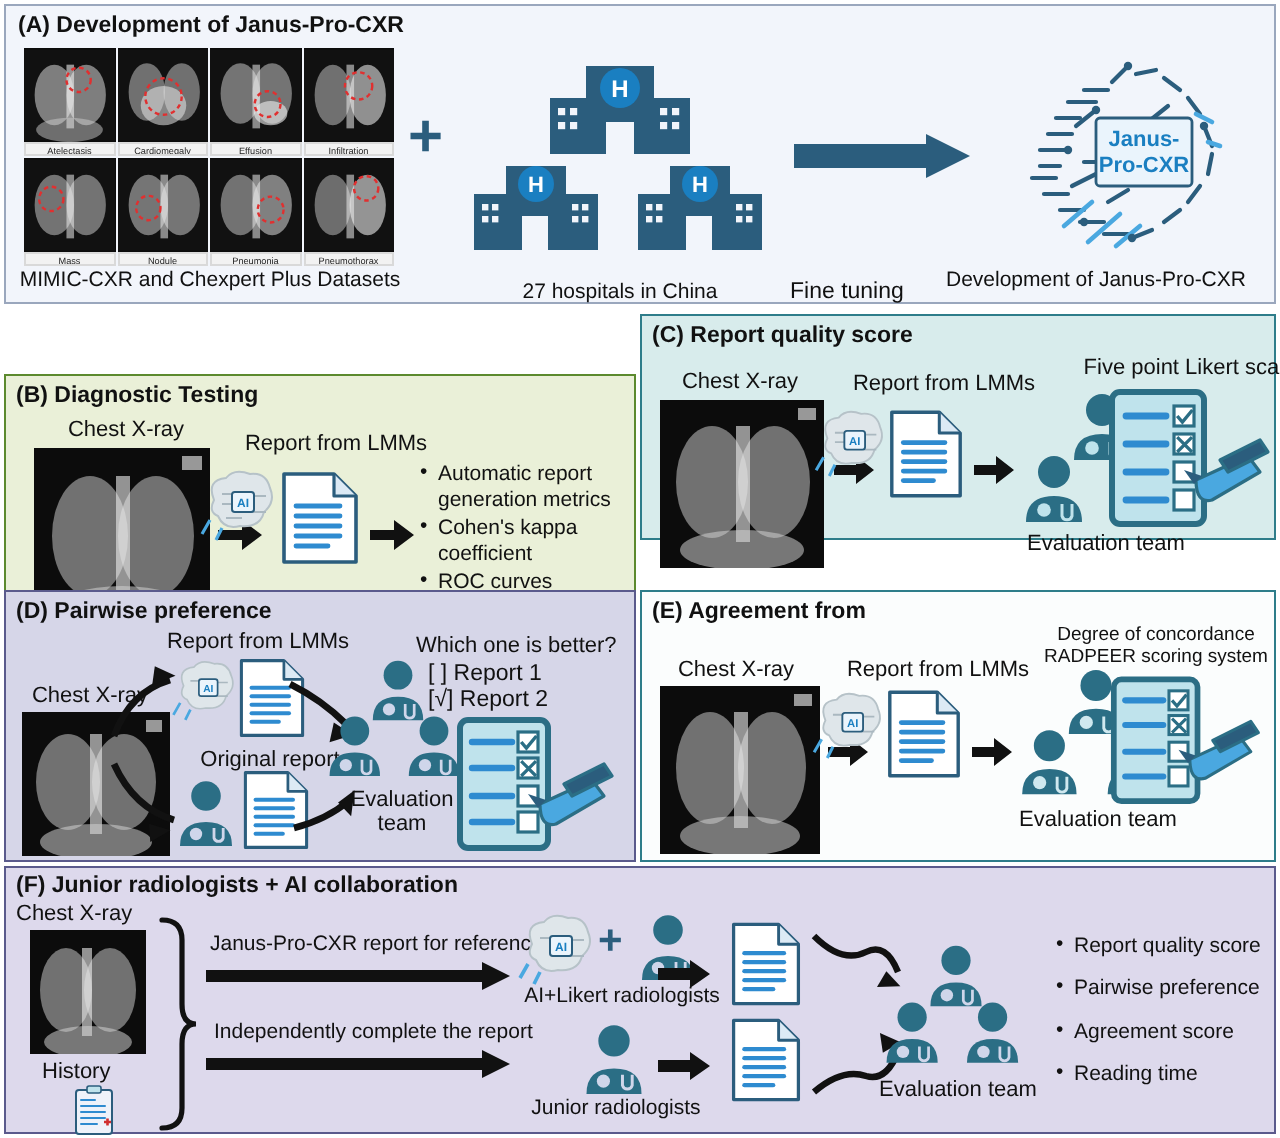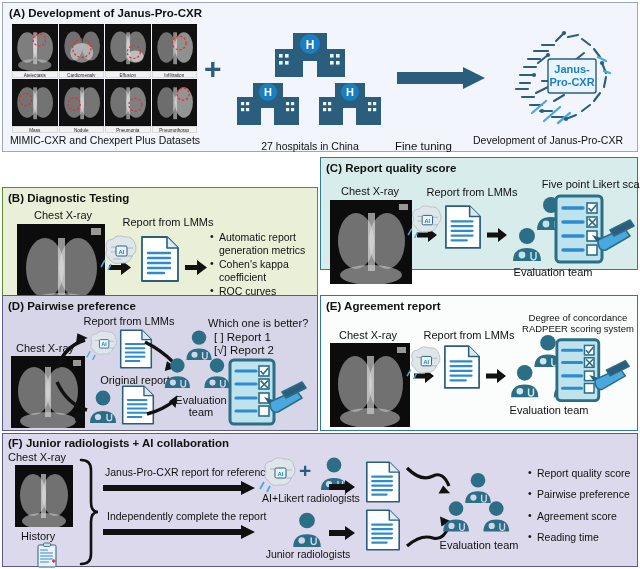--- a/index.html
+++ b/index.html
@@ -512,7 +512,7 @@
   </div>
 
   <div class="panel" style="left:320px;top:295px;width:318px;height:136px;background:#fbfdfd;border:1px solid #2e7d8a;">
-    <div class="ptitle abs" style="left:5px;top:4px;">(E) Agreement report</div>
+    <div class="ptitle abs" style="left:5px;top:4px;">(E) Agreement from</div>
     <div class="cap abs" style="left:4px;top:33px;width:86px;font-size:11px;">Chest X-ray</div>
     <div class="abs xr" style="left:9px;top:47px;width:80px;height:84px;">
       <svg viewBox="0 0 80 84" width="80" height="84">

